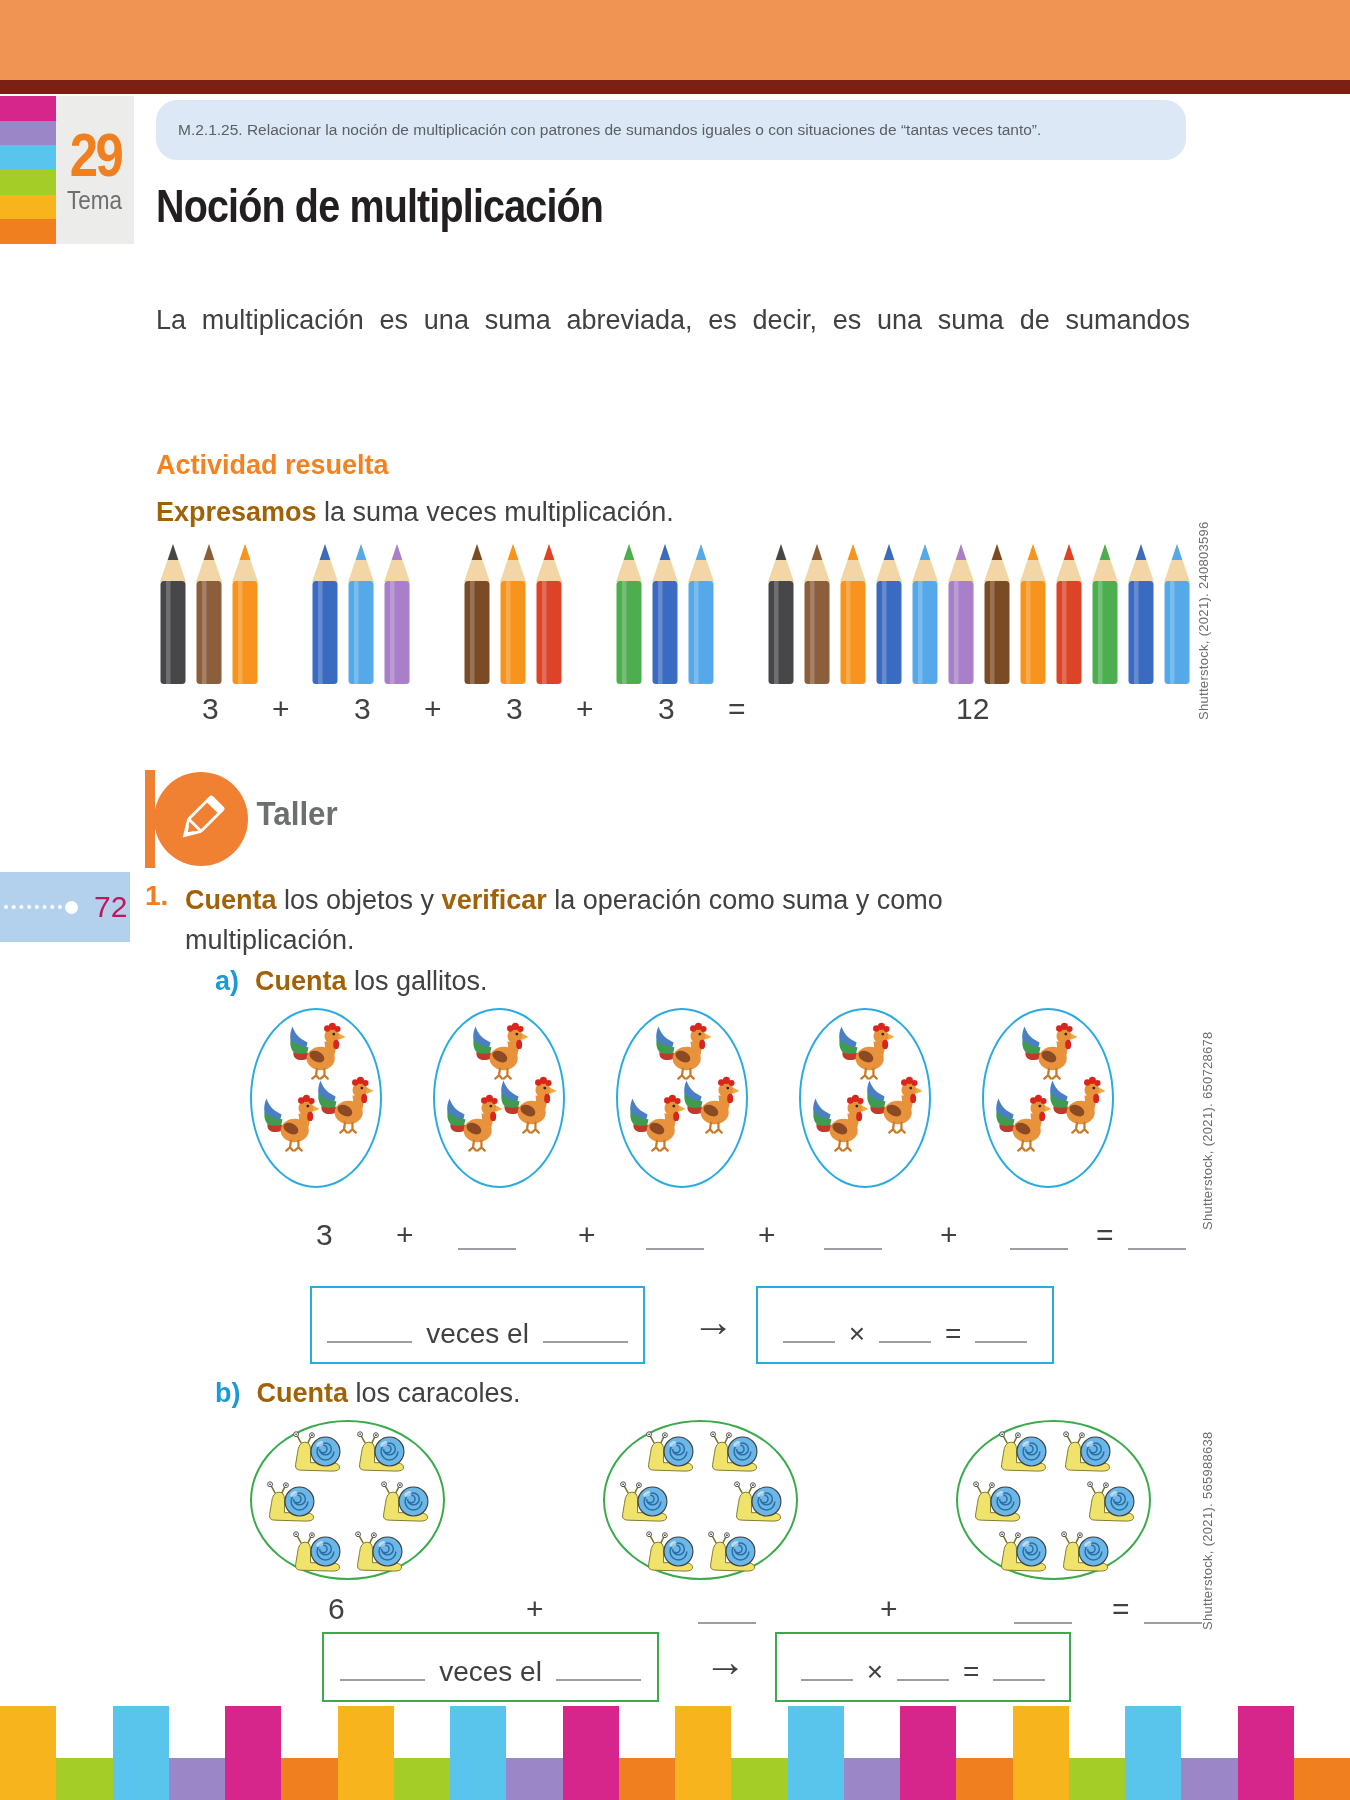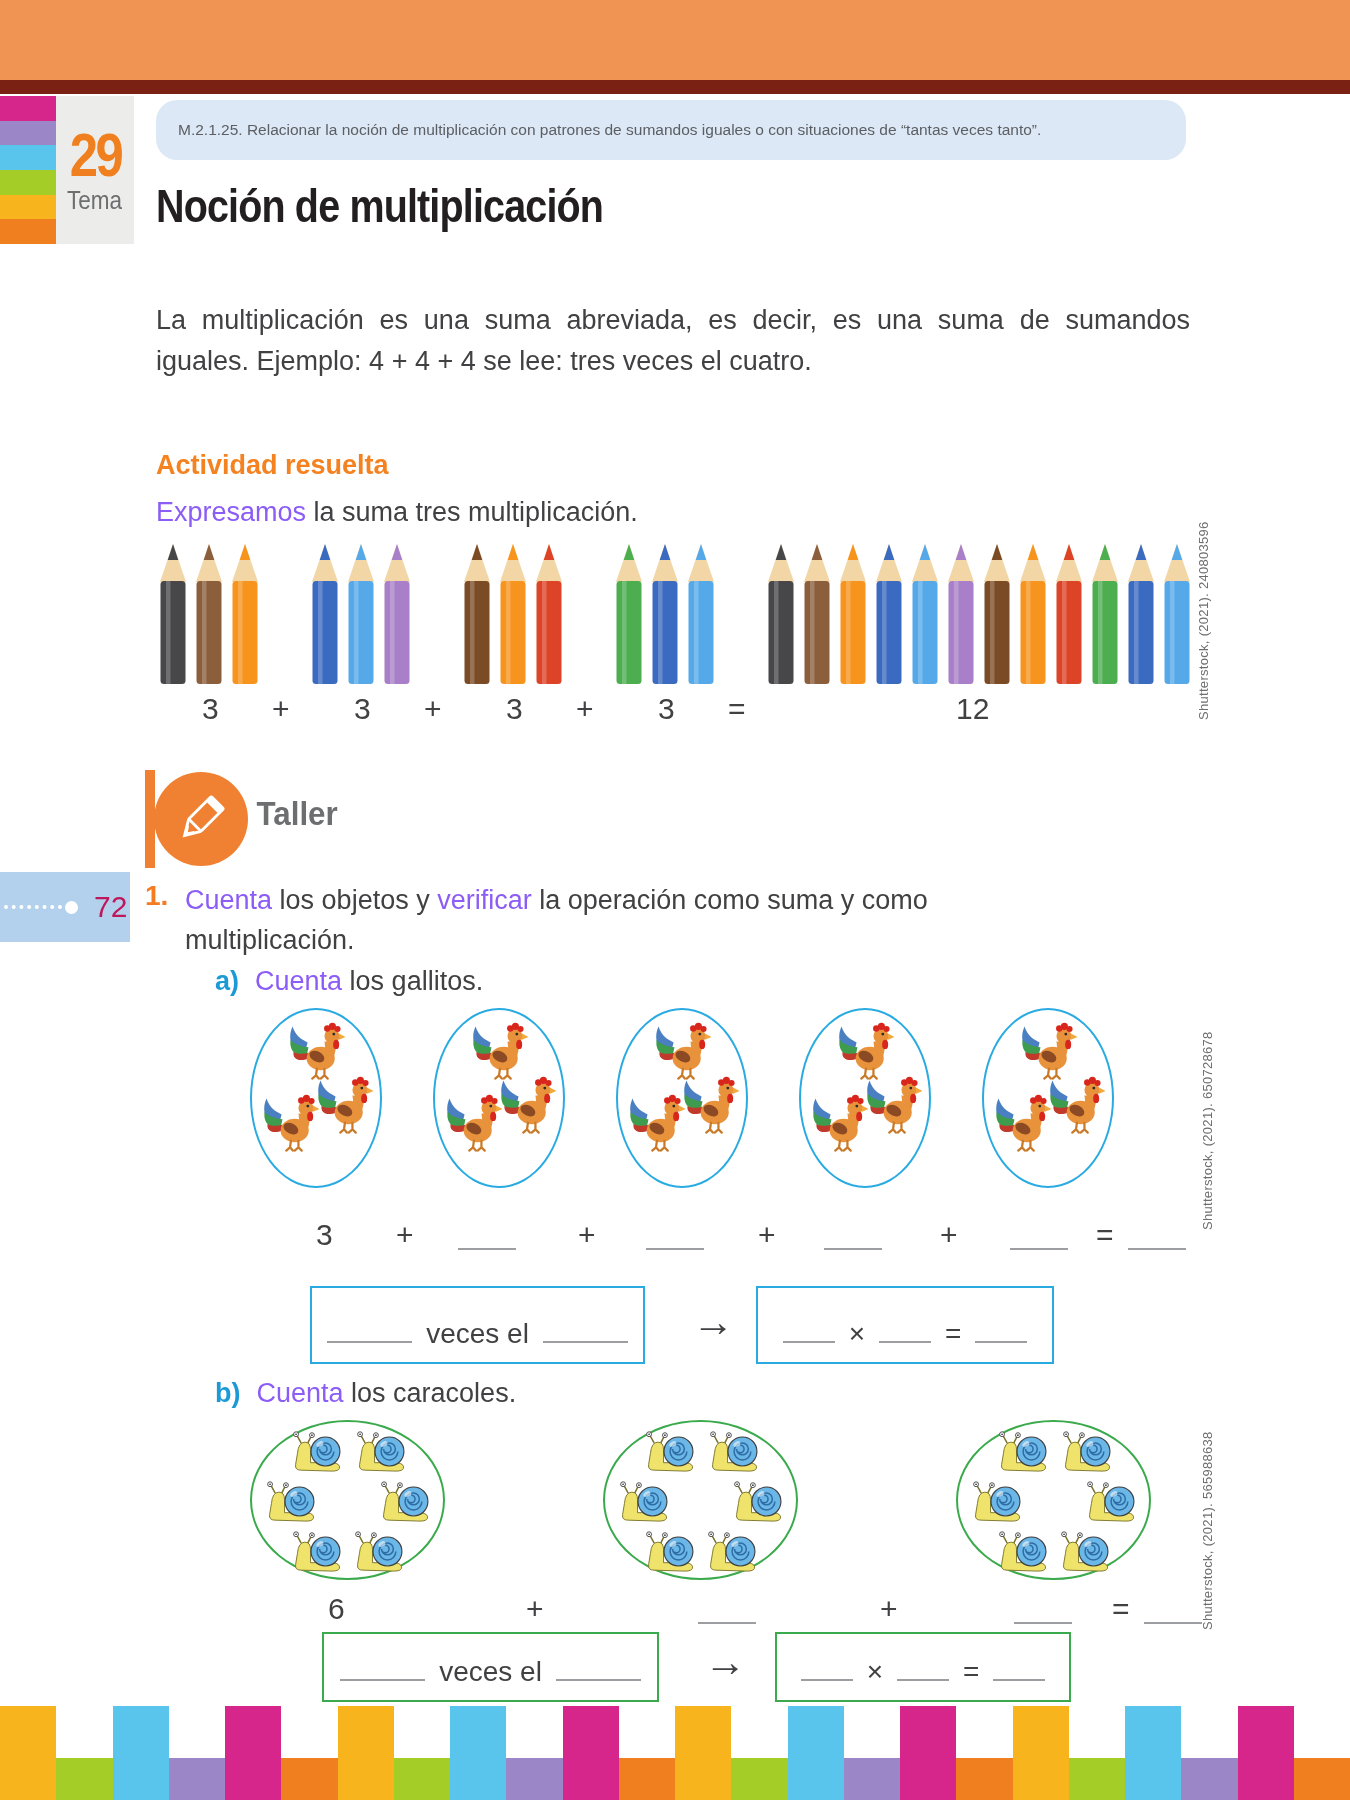--- a/index.html
+++ b/index.html
@@ -163,7 +163,6 @@
   <div class="intro">
     <p>
       <span class="jline">La multiplicación es una suma abreviada, es decir, es una suma de sumandos</span>
-      <span class="nline">iguales. Ejemplo: 4 + 4 + 4 se lee: tres veces el cuatro.</span>
     </p>
   </div>
 

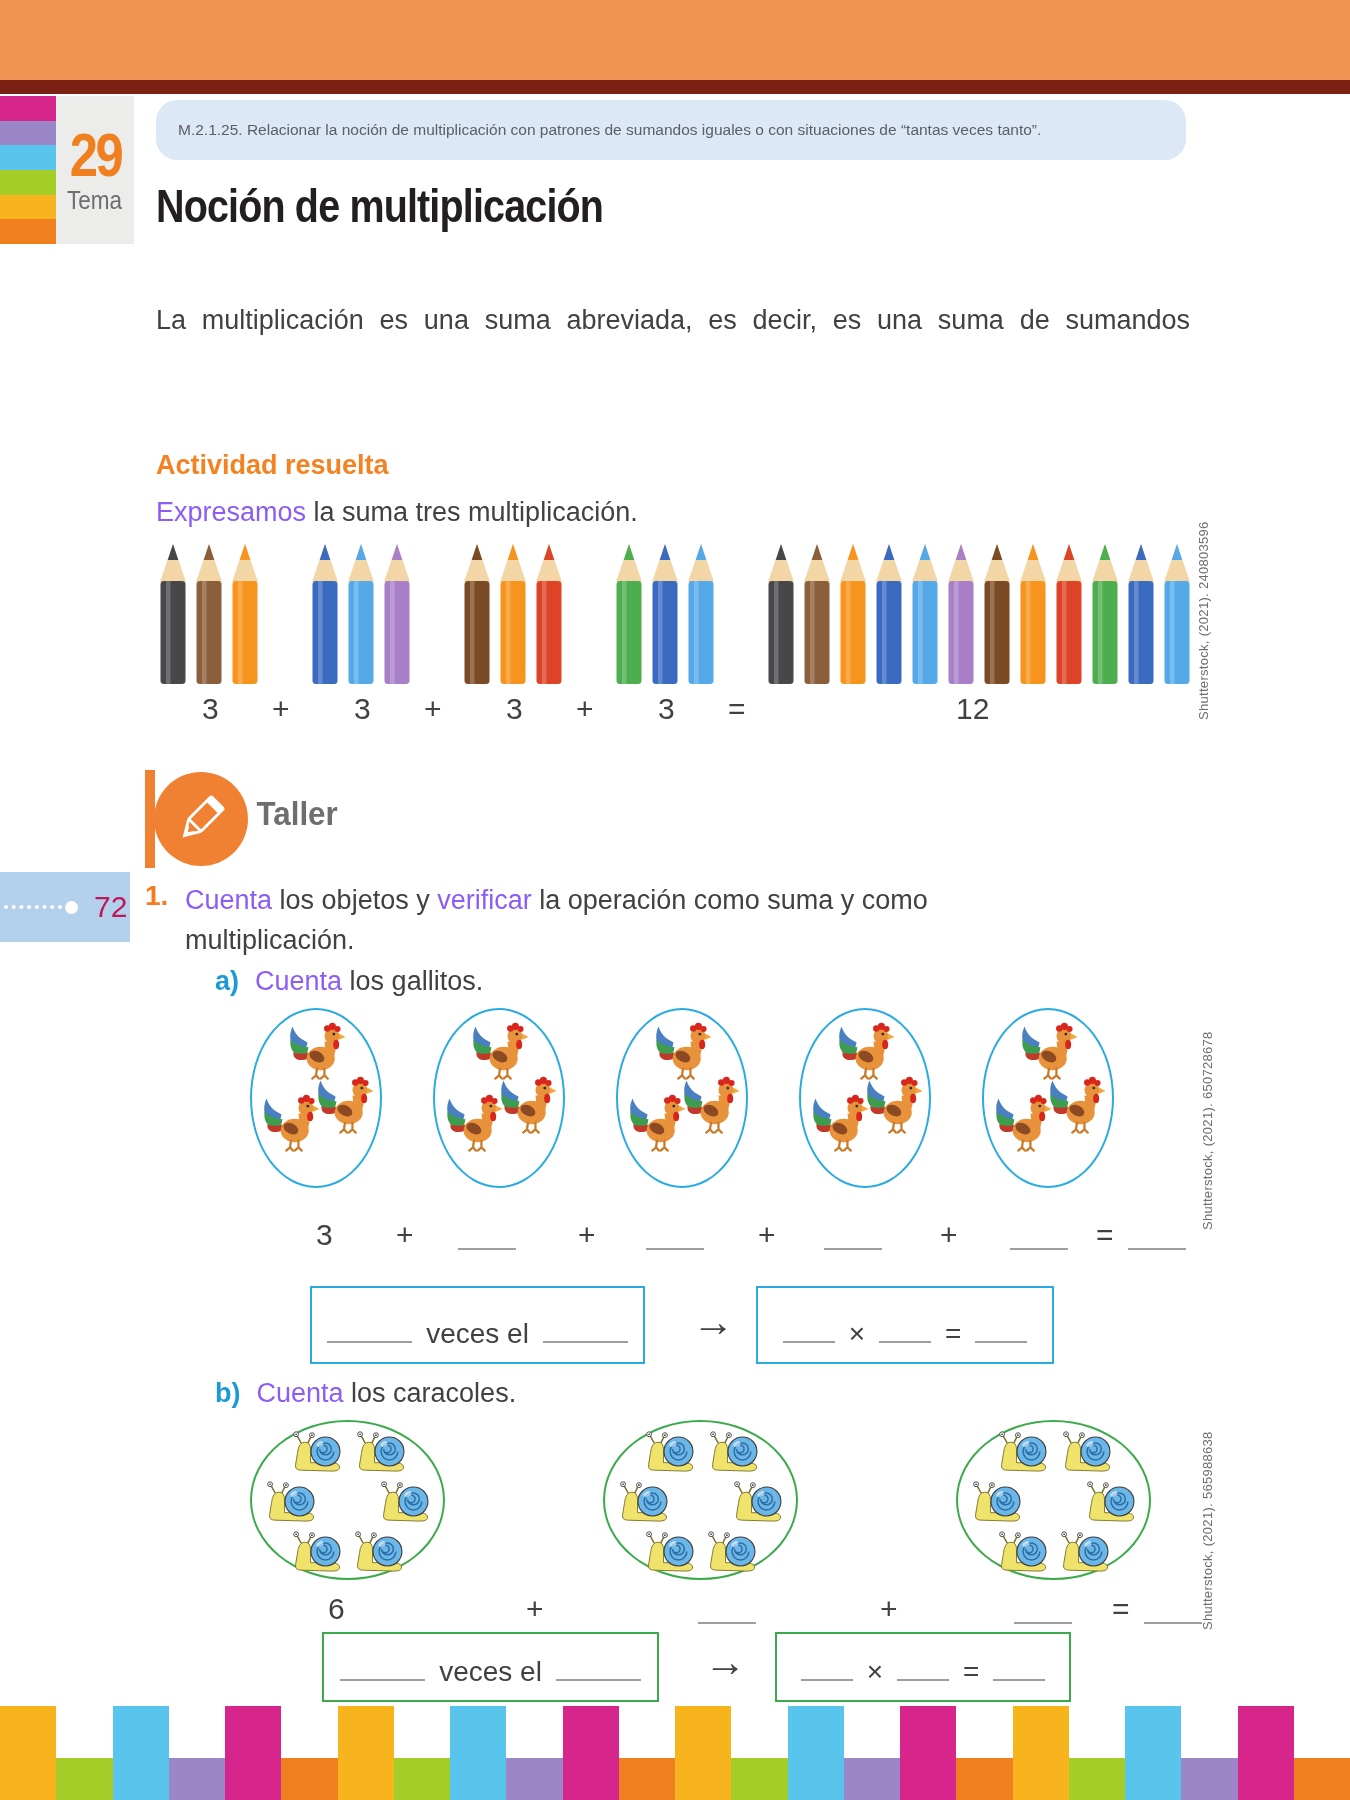--- a/index.html
+++ b/index.html
@@ -32,7 +32,7 @@
 
   .act-heading { position:absolute; left:156px; top:450px; font-size:27px; font-weight:bold; color:#F58220; }
   .lead-line { position:absolute; left:156px; top:497px; font-size:27px; }
-  .b { font-weight:normal; color:#8b5cf6; }
+  .b { font-weight:bold; color:#a16207; }
 
   
   .pencil-groups { position:absolute; left:156px; top:542px; width:1050px; height:146px; display:flex; gap:46px; }

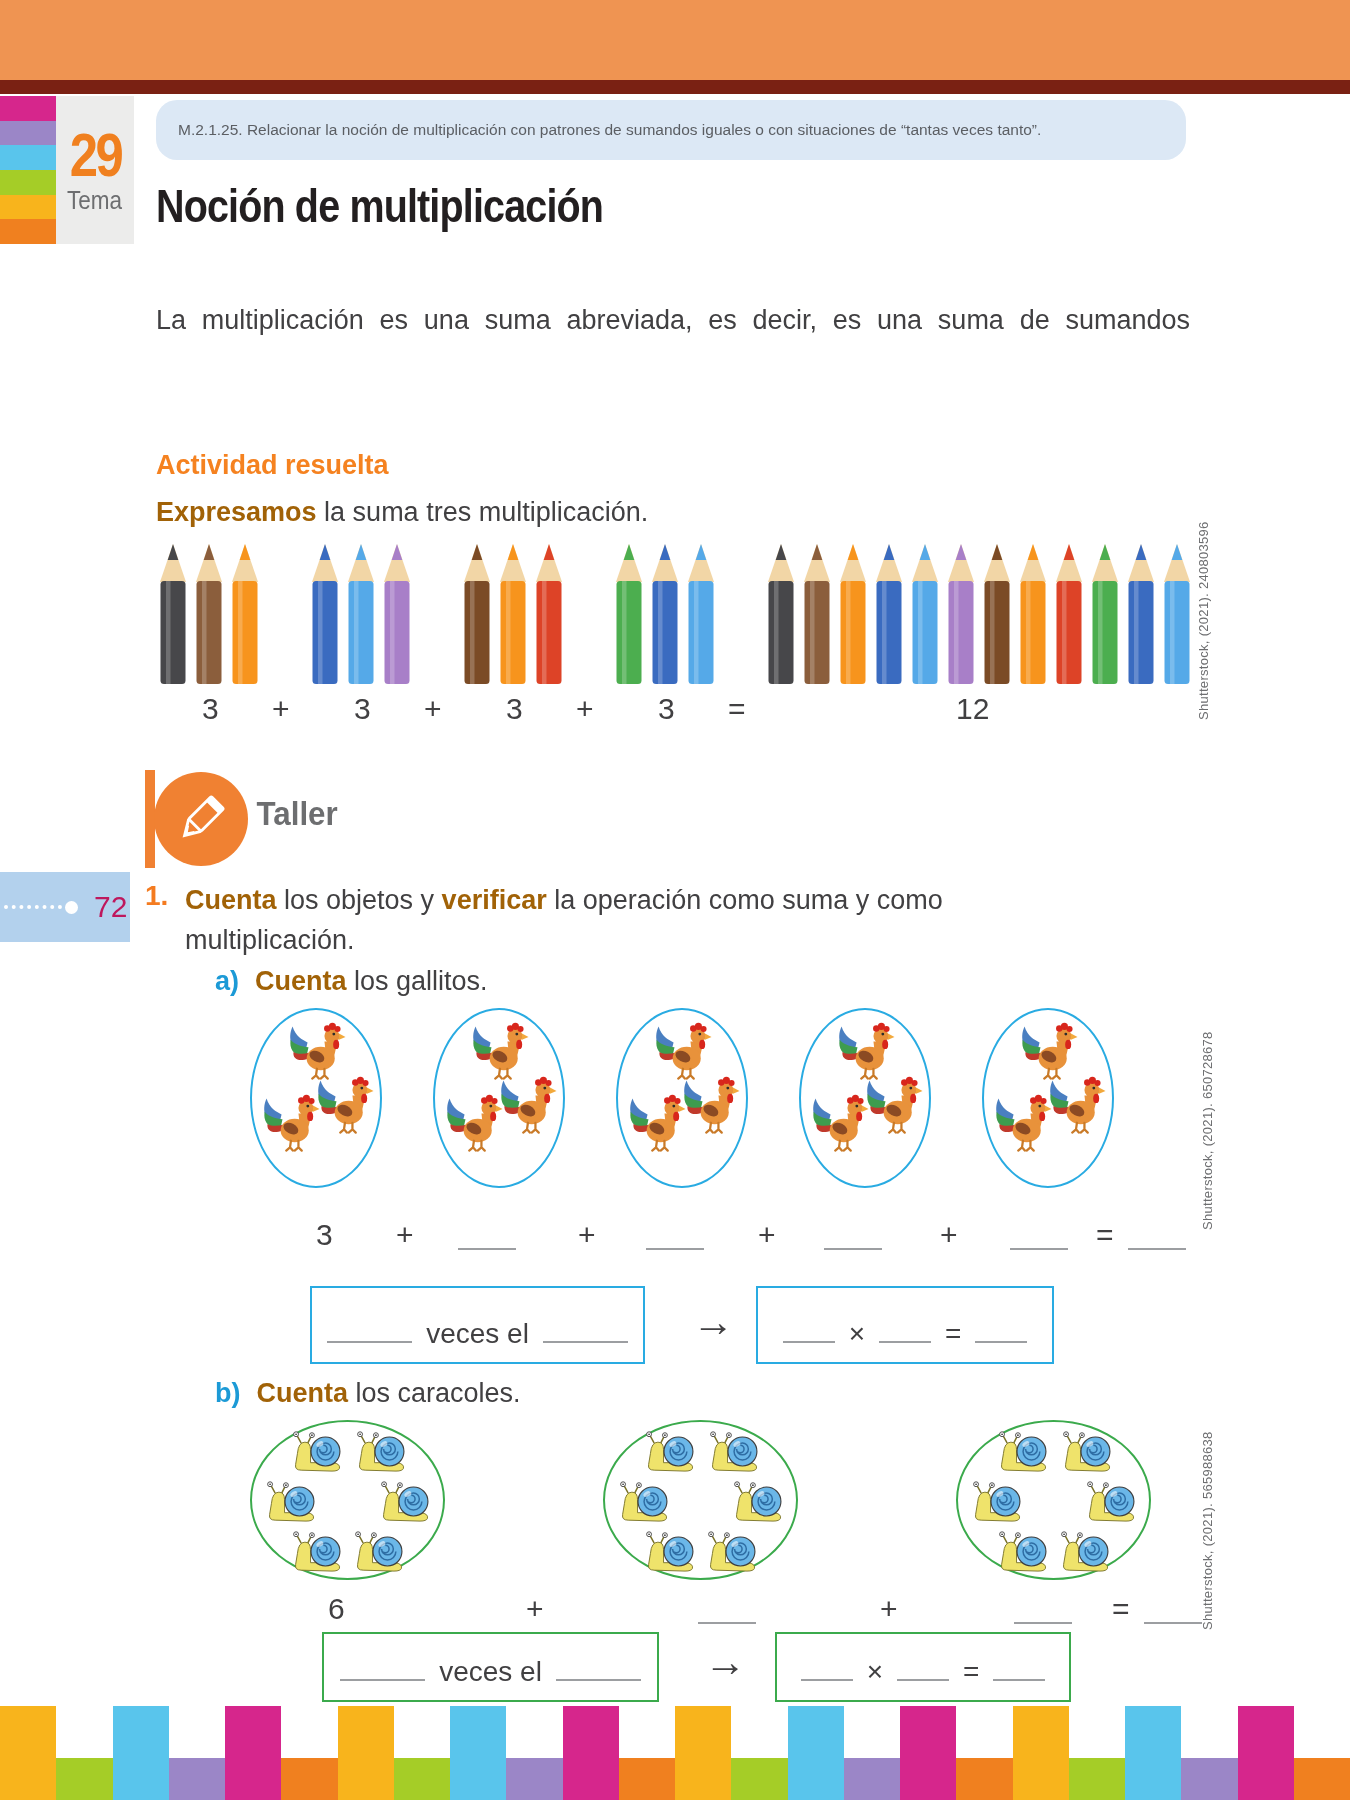--- a/index.html
+++ b/index.html
@@ -168,7 +168,7 @@
 
   <div class="act-heading">Actividad resuelta</div>
   <div class="lead-line">
-    <span class="b">Expresamos</span><span> la suma tres multiplicación.</span>
+    <span class="b">Expresamos</span><span> la suma veces multiplicación.</span>
   </div>
 
   <div class="pencil-groups" id="pencil-groups">

